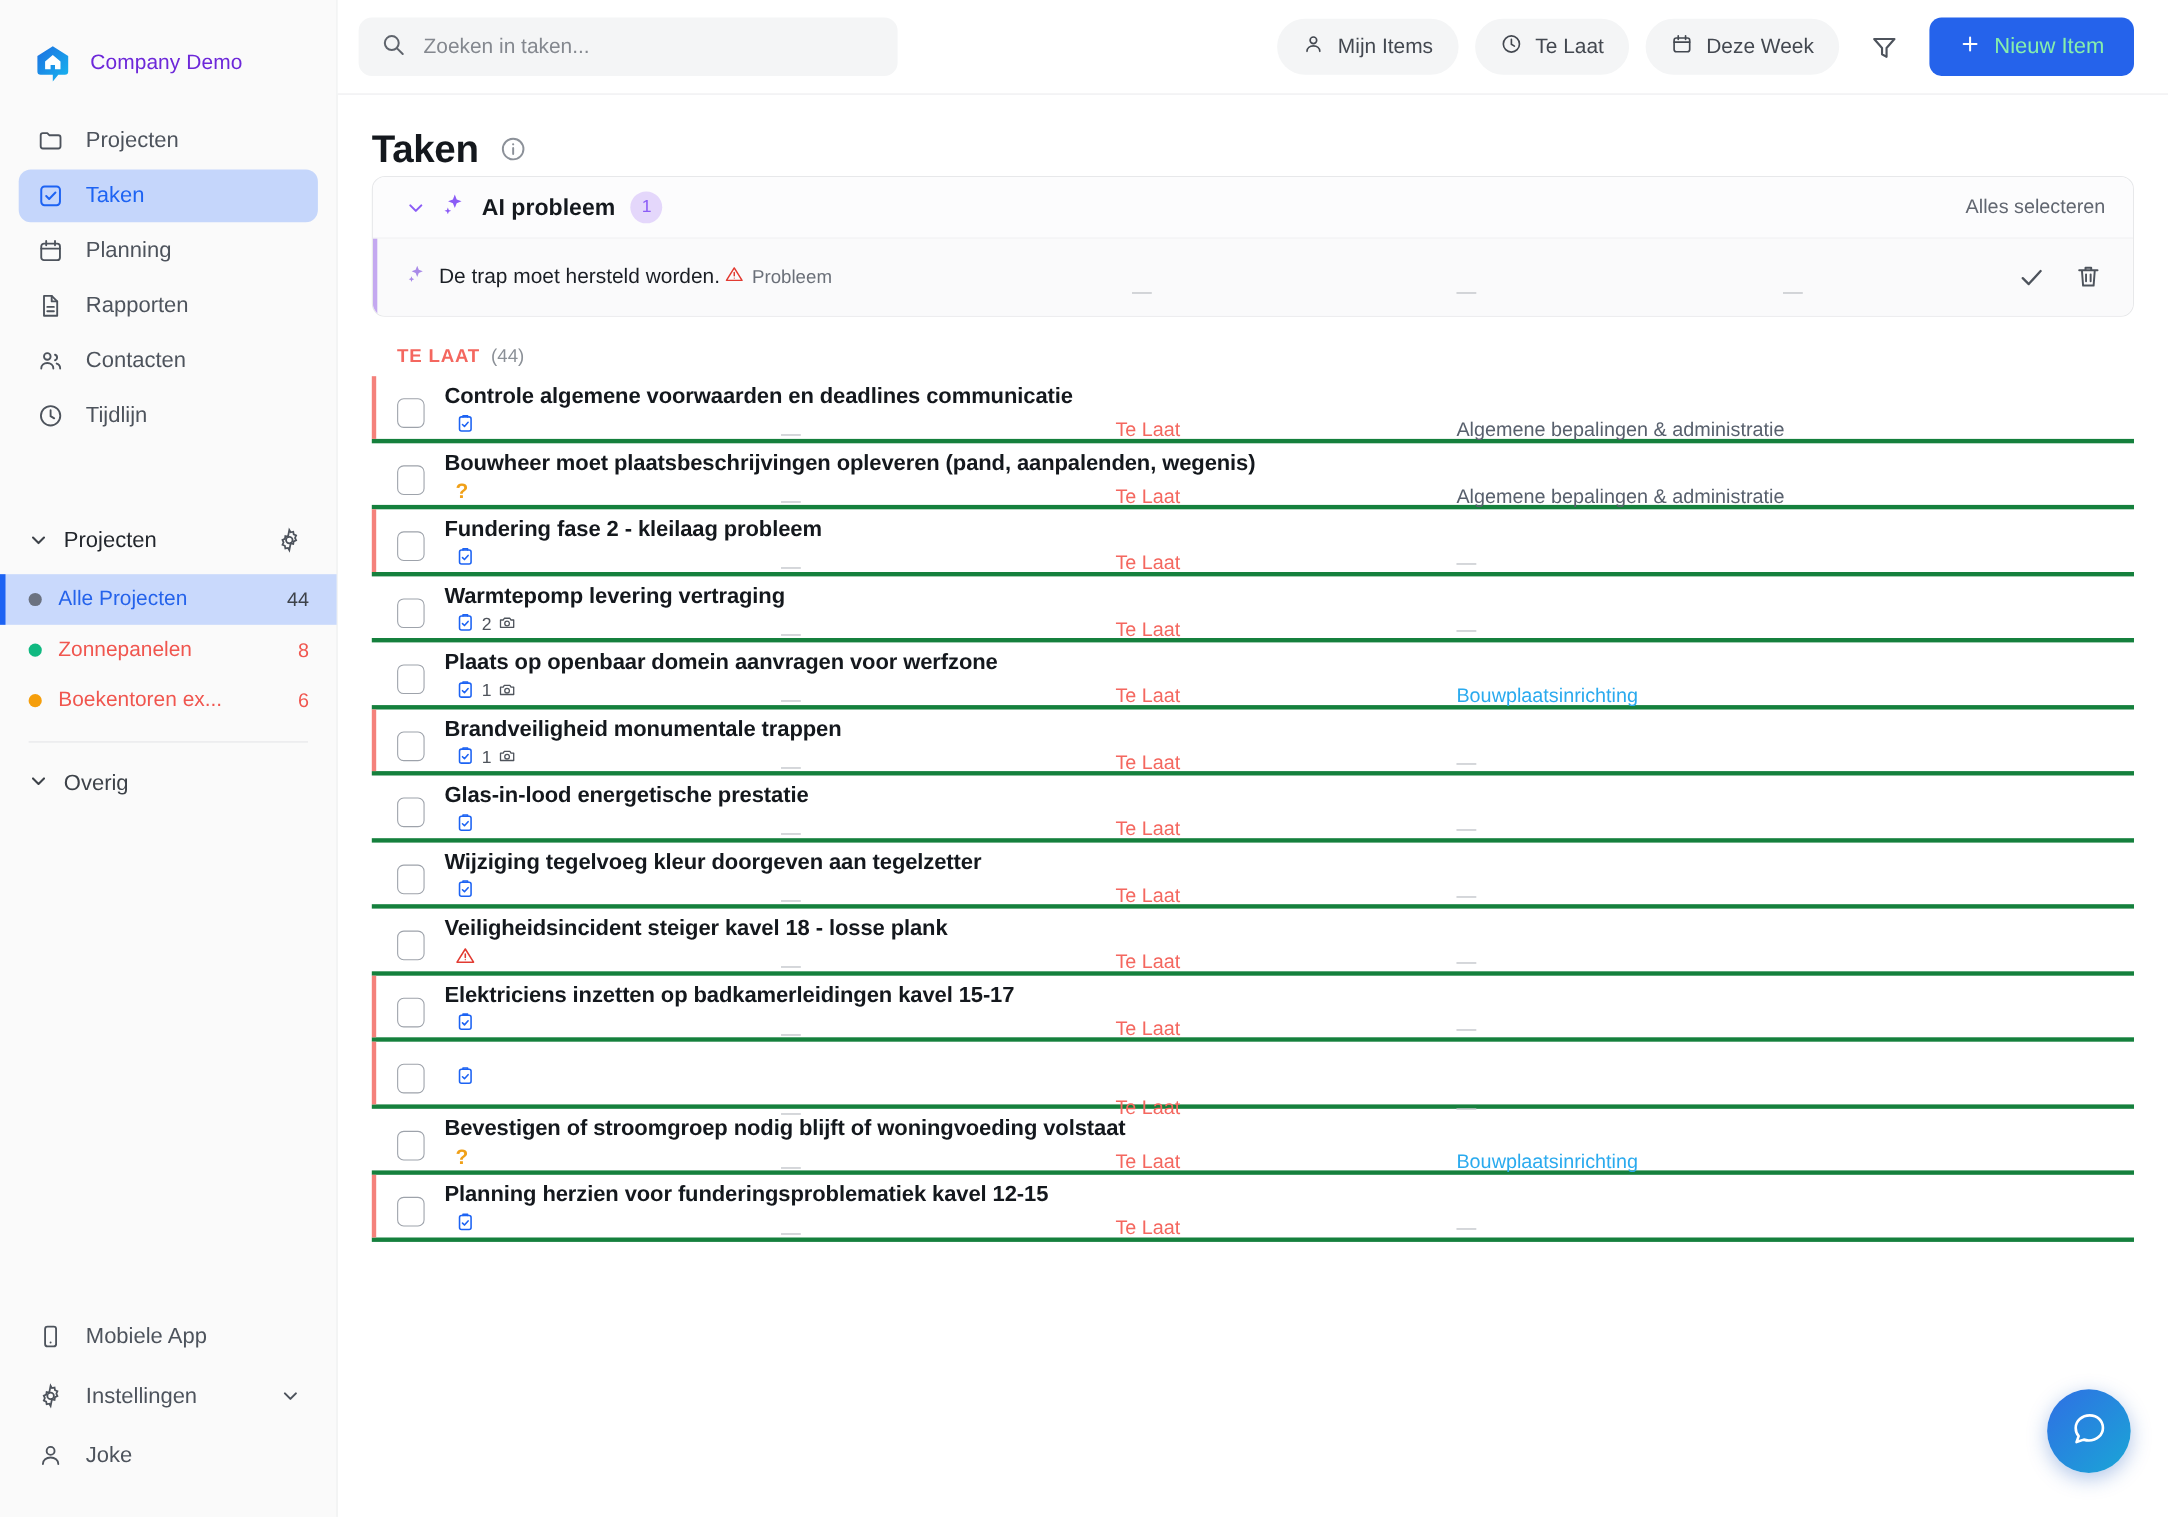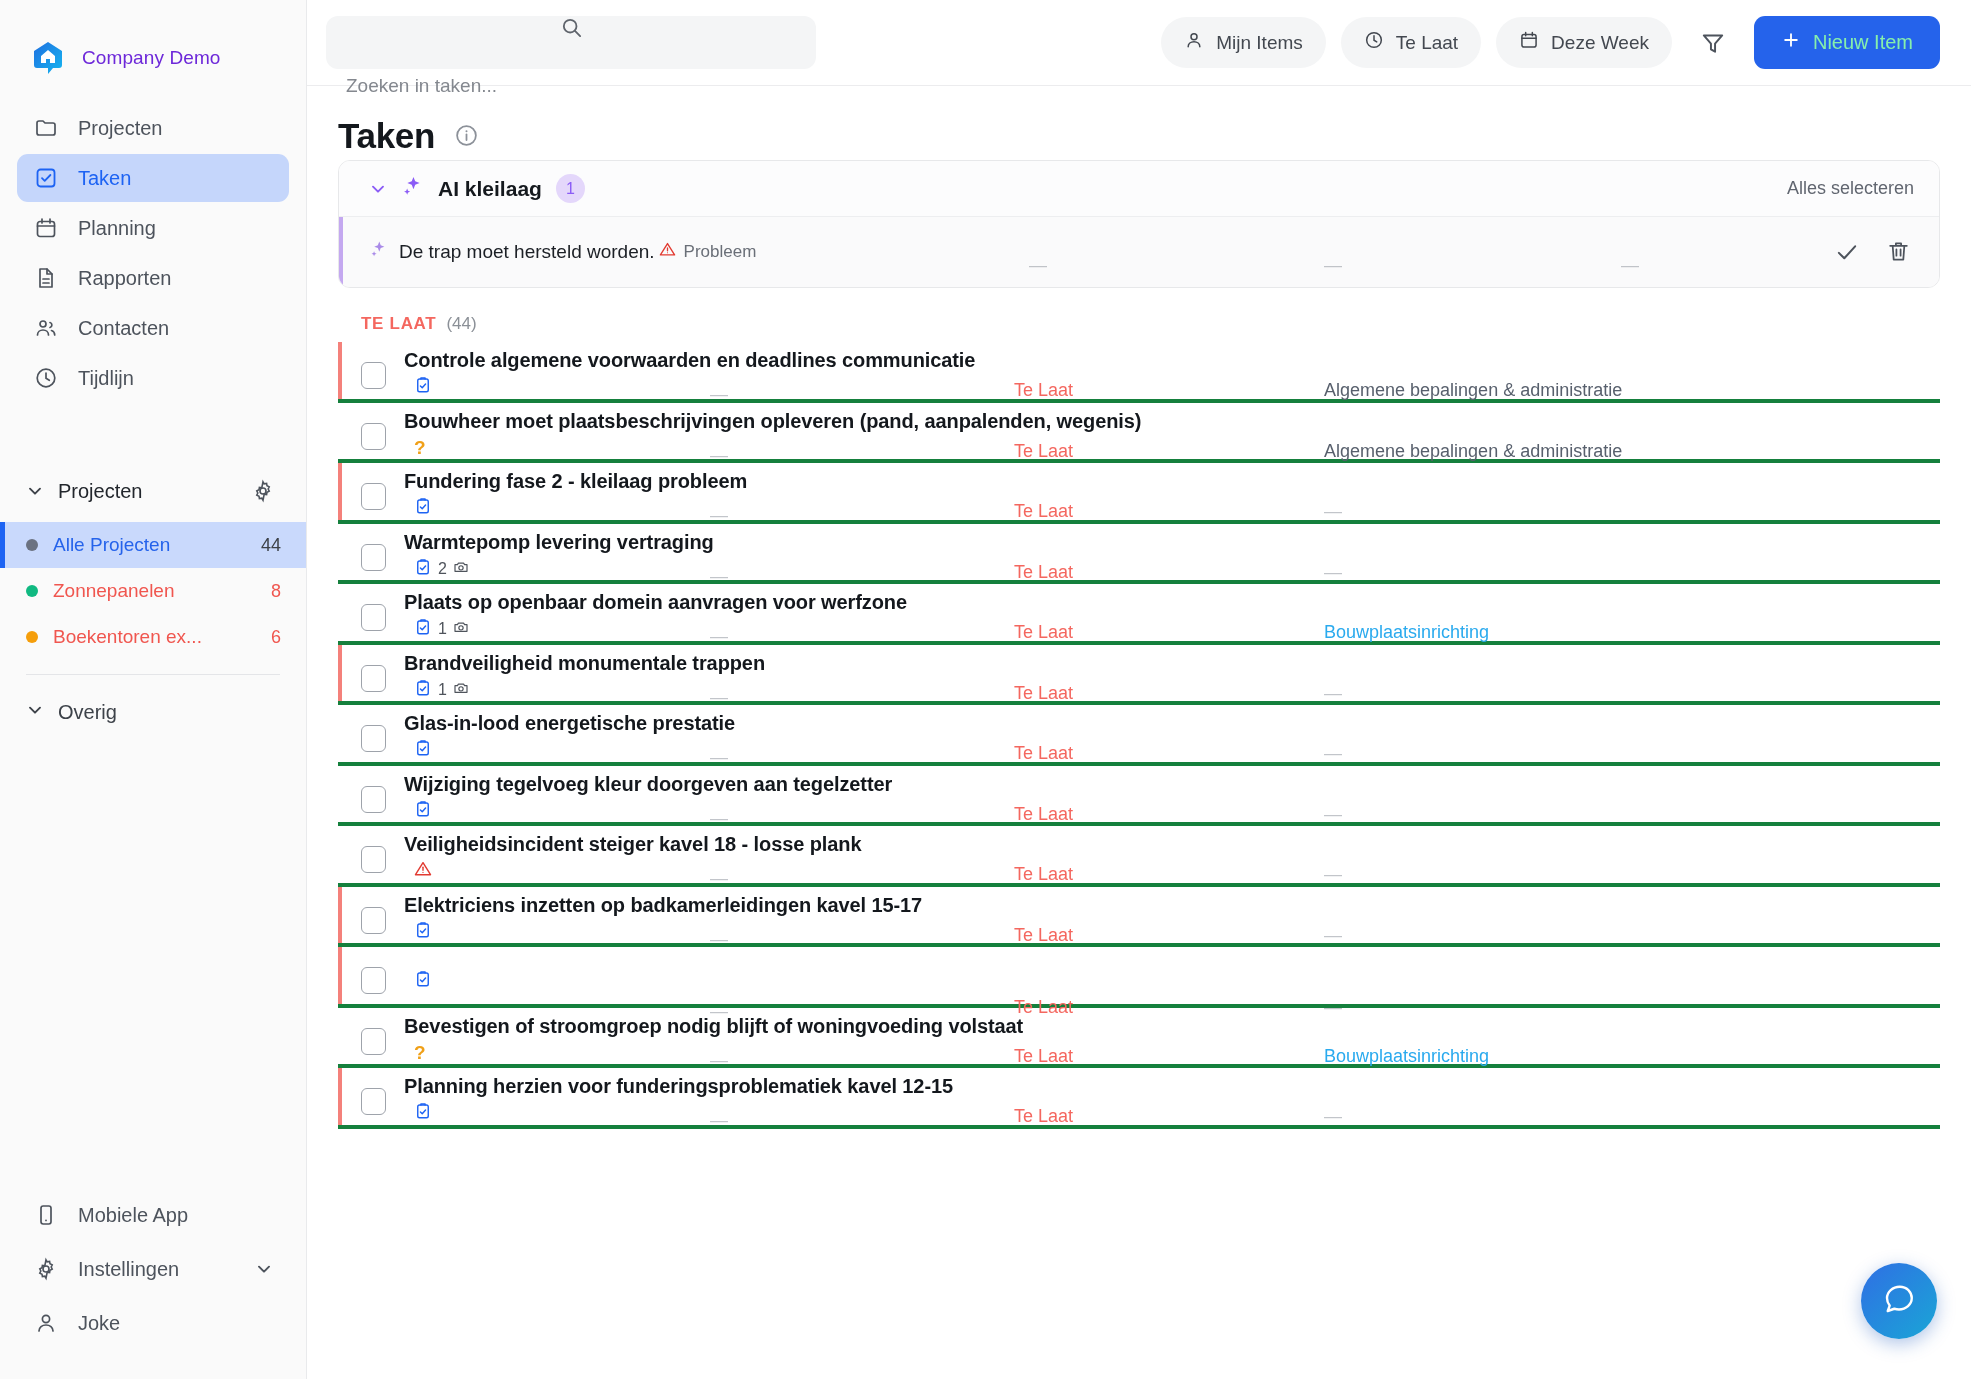--- a/index.html
+++ b/index.html
@@ -83,7 +83,7 @@
   }
   .search {
     width: 490px; height: 53px; background: #f4f5f6; border-radius: 12px;
-    display: flex; align-items: center; gap: 32px; padding: 0 20px; flex-direction: column;
+    display: flex; align-items: center; gap: 16px; padding: 0 20px;
   }
   .search input {
     border: 0; outline: 0; background: transparent; font-size: 19px;

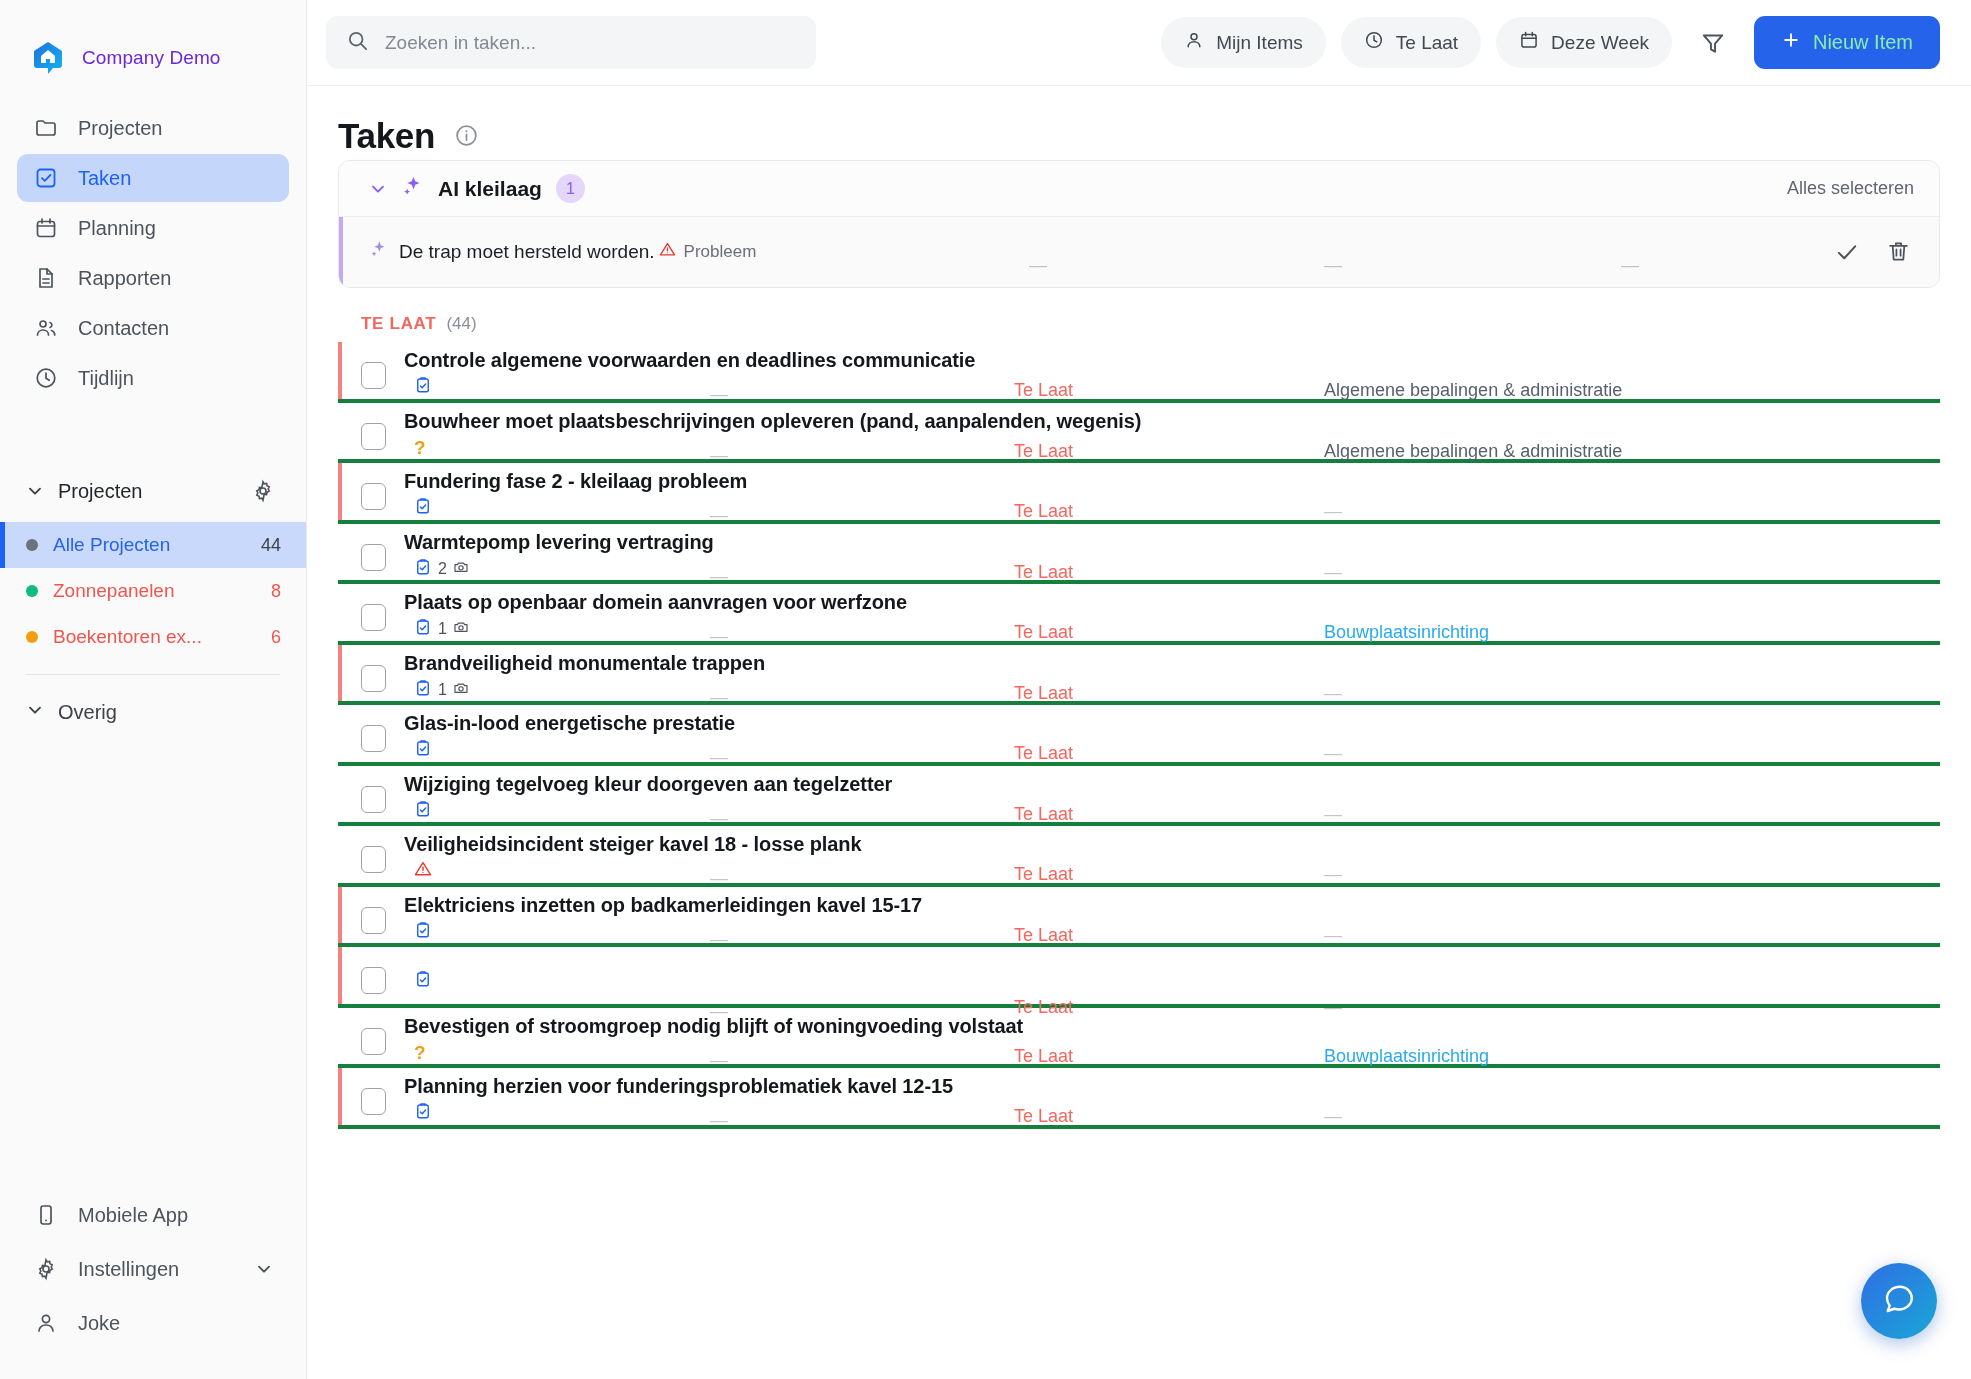--- a/index.html
+++ b/index.html
@@ -388,7 +388,7 @@
                 <path d="M13 2l1.8 4.6L19.4 8.4l-4.6 1.8L13 14.8l-1.8-4.6L6.6 8.4l4.6-1.8z"></path>
                 <path d="M6.4 14.2l.9 2.3 2.3.9-2.3.9-.9 2.3-.9-2.3-2.3-.9 2.3-.9z"></path>
               </svg></span>
-          <span class="ai-title">AI kleilaag</span>
+          <span class="ai-title">AI probleem</span>
           <span class="ai-badge">1</span>
           <span class="ai-select">Alles selecteren</span>
         </div>

